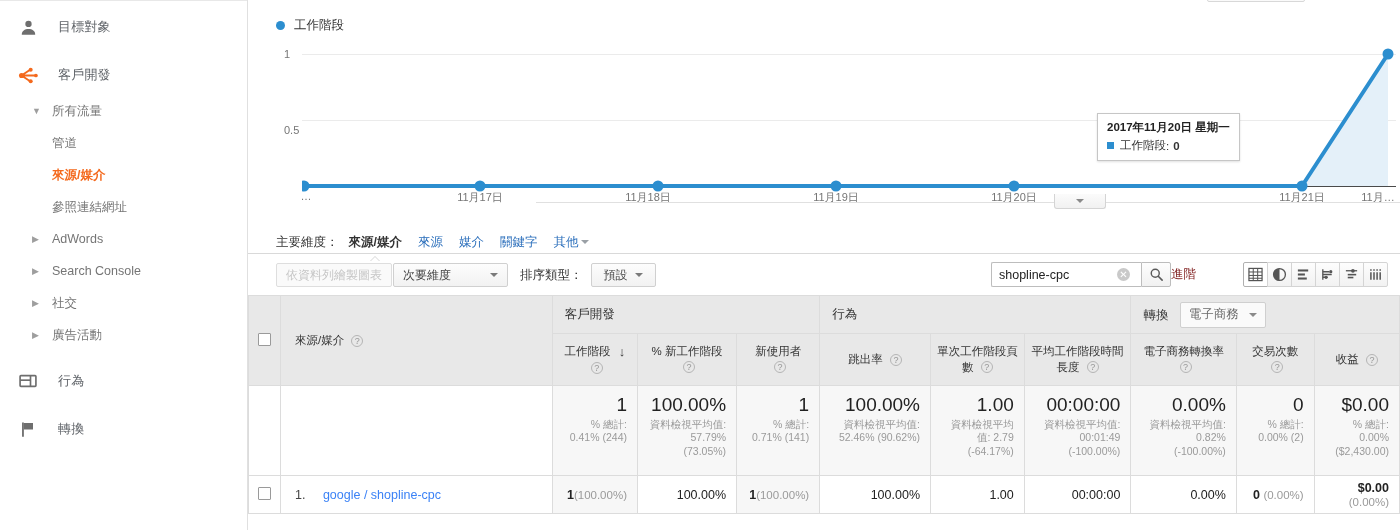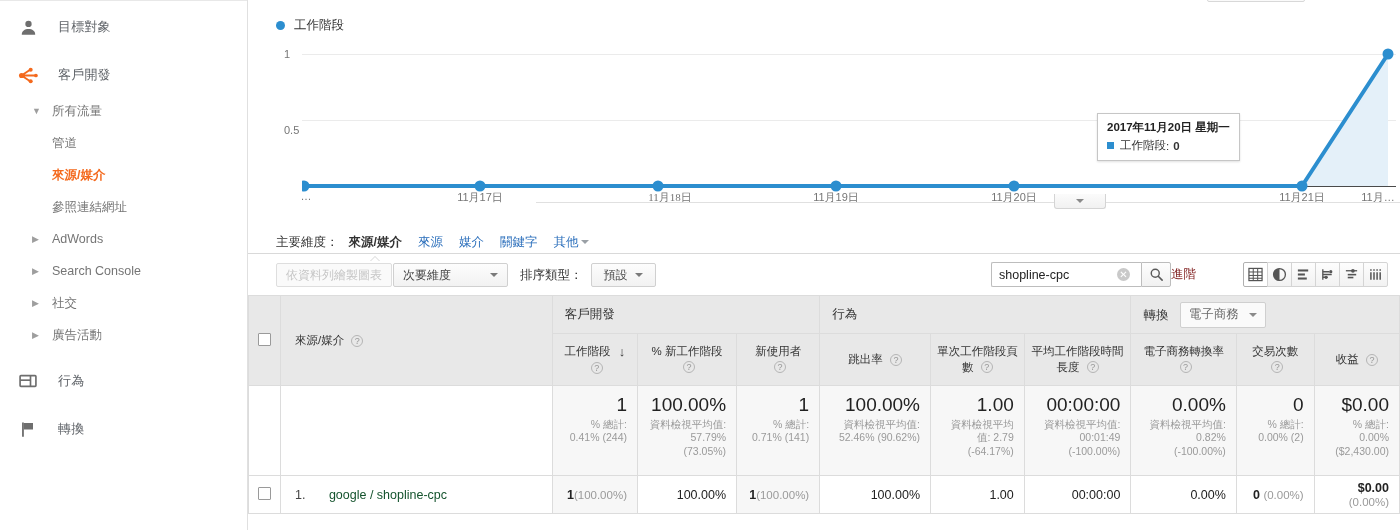--- a/index.html
+++ b/index.html
@@ -461,7 +461,7 @@
 
         <div class="xtick" style="left:22px;">…</div>
         <div class="xtick" style="left:196px;">11月17日</div>
-        <div class="xtick" style="left:386px;font-family:Liberation Serif, serif;">11月18日</div>
+        <div class="xtick" style="left:364px;">11月18日</div>
         <div class="xtick" style="left:552px;">11月19日</div>
         <div class="xtick" style="left:730px;">11月20日</div>
         <div class="xtick" style="left:1018px;">11月21日</div>

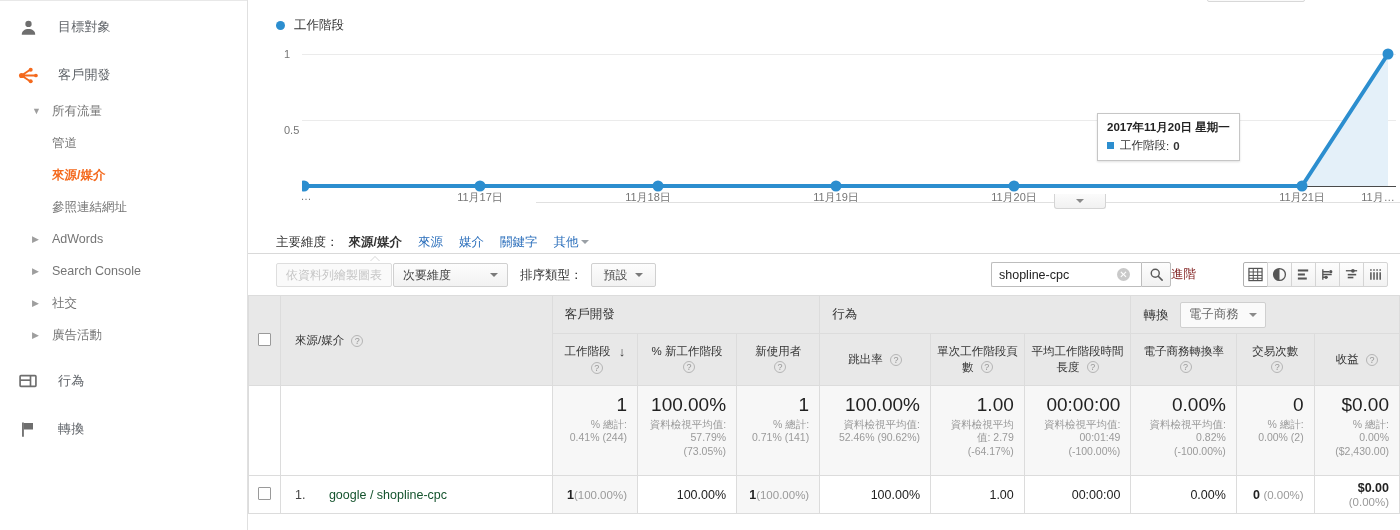--- a/index.html
+++ b/index.html
@@ -334,7 +334,7 @@
   tr.datarow td.chkcell { text-align: center; padding: 0; }
   tr.datarow td.namecell { text-align: left; padding-left: 14px; }
   .row-num { color: #444; margin-right: 14px; }
-  .row-link { color: #14532d; cursor: pointer; margin-left: 6px; }
+  .row-link { color: #3b82f6; cursor: pointer; }
   .pct-grey { color: #9a9a9a; font-size: 11.5px; }
   .bold-n { font-weight: bold; }
   .shade { background: #f7f7f7; }

